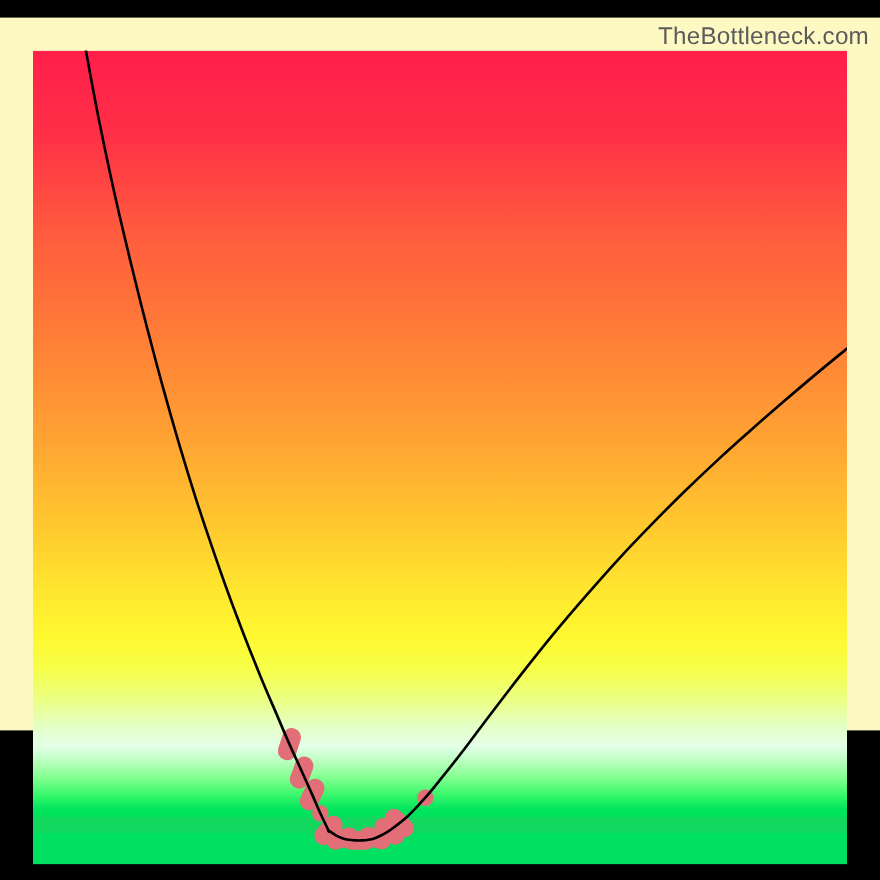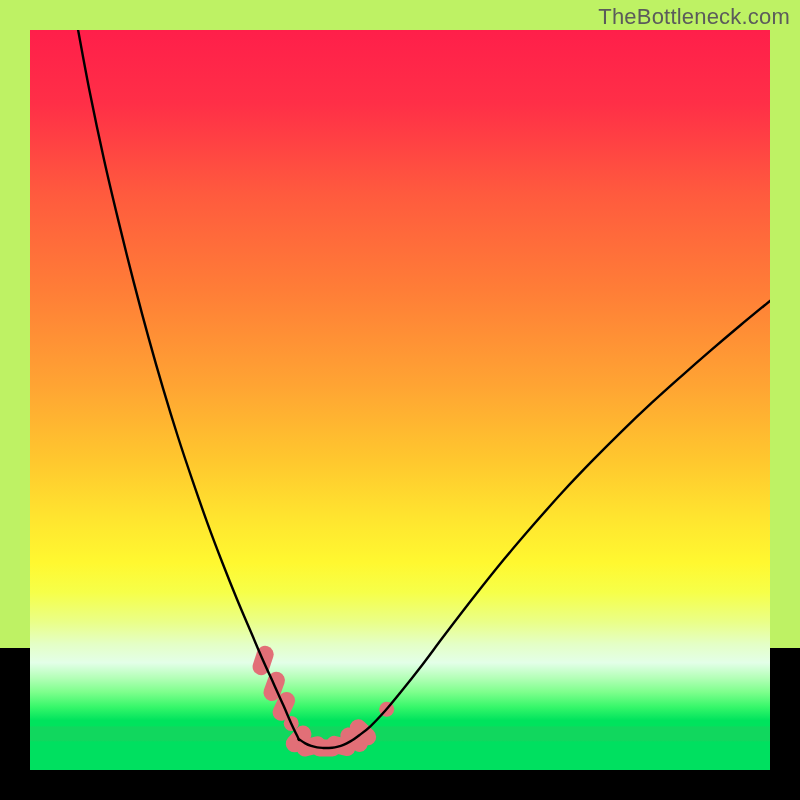--- a/index.html
+++ b/index.html
@@ -14,10 +14,10 @@
   .frame {
     position: absolute;
     left: 0;
-    top: 0;
+    top: 16px;
     width: 800px;
     height: 648px;
-    background: #bef264;
+    background: #fef9c3;
   }
   .plot-area {
     position: absolute;

